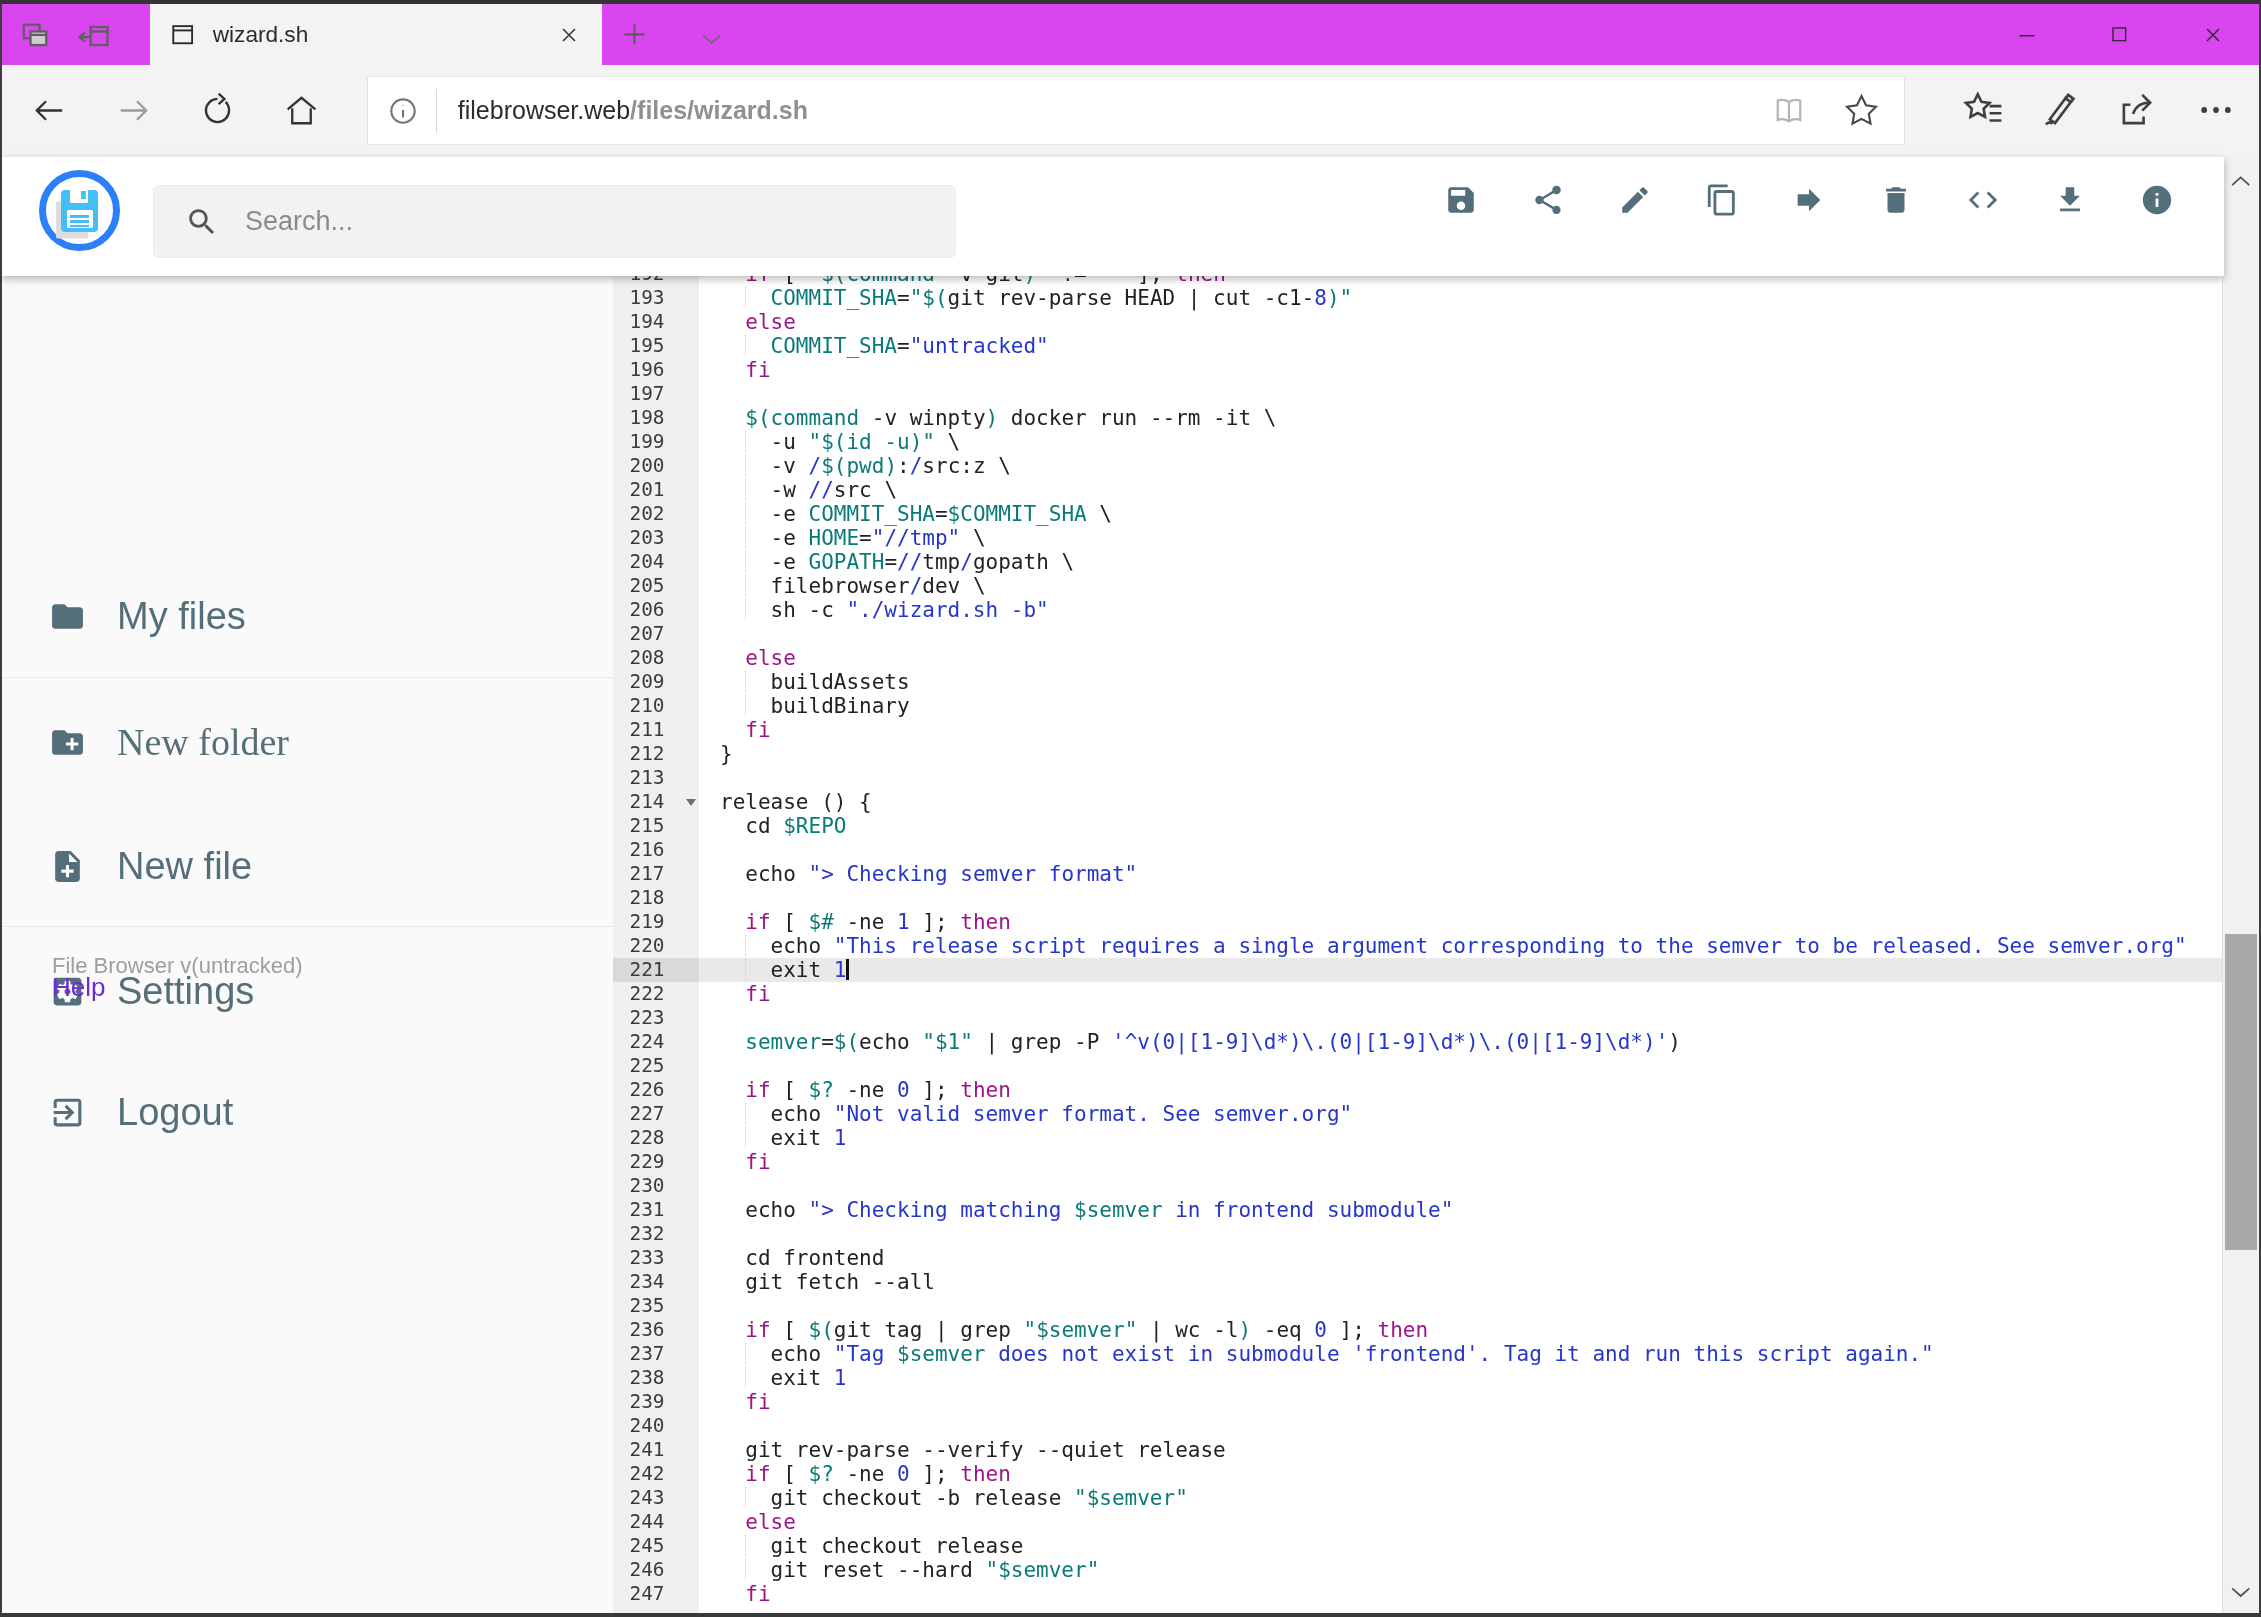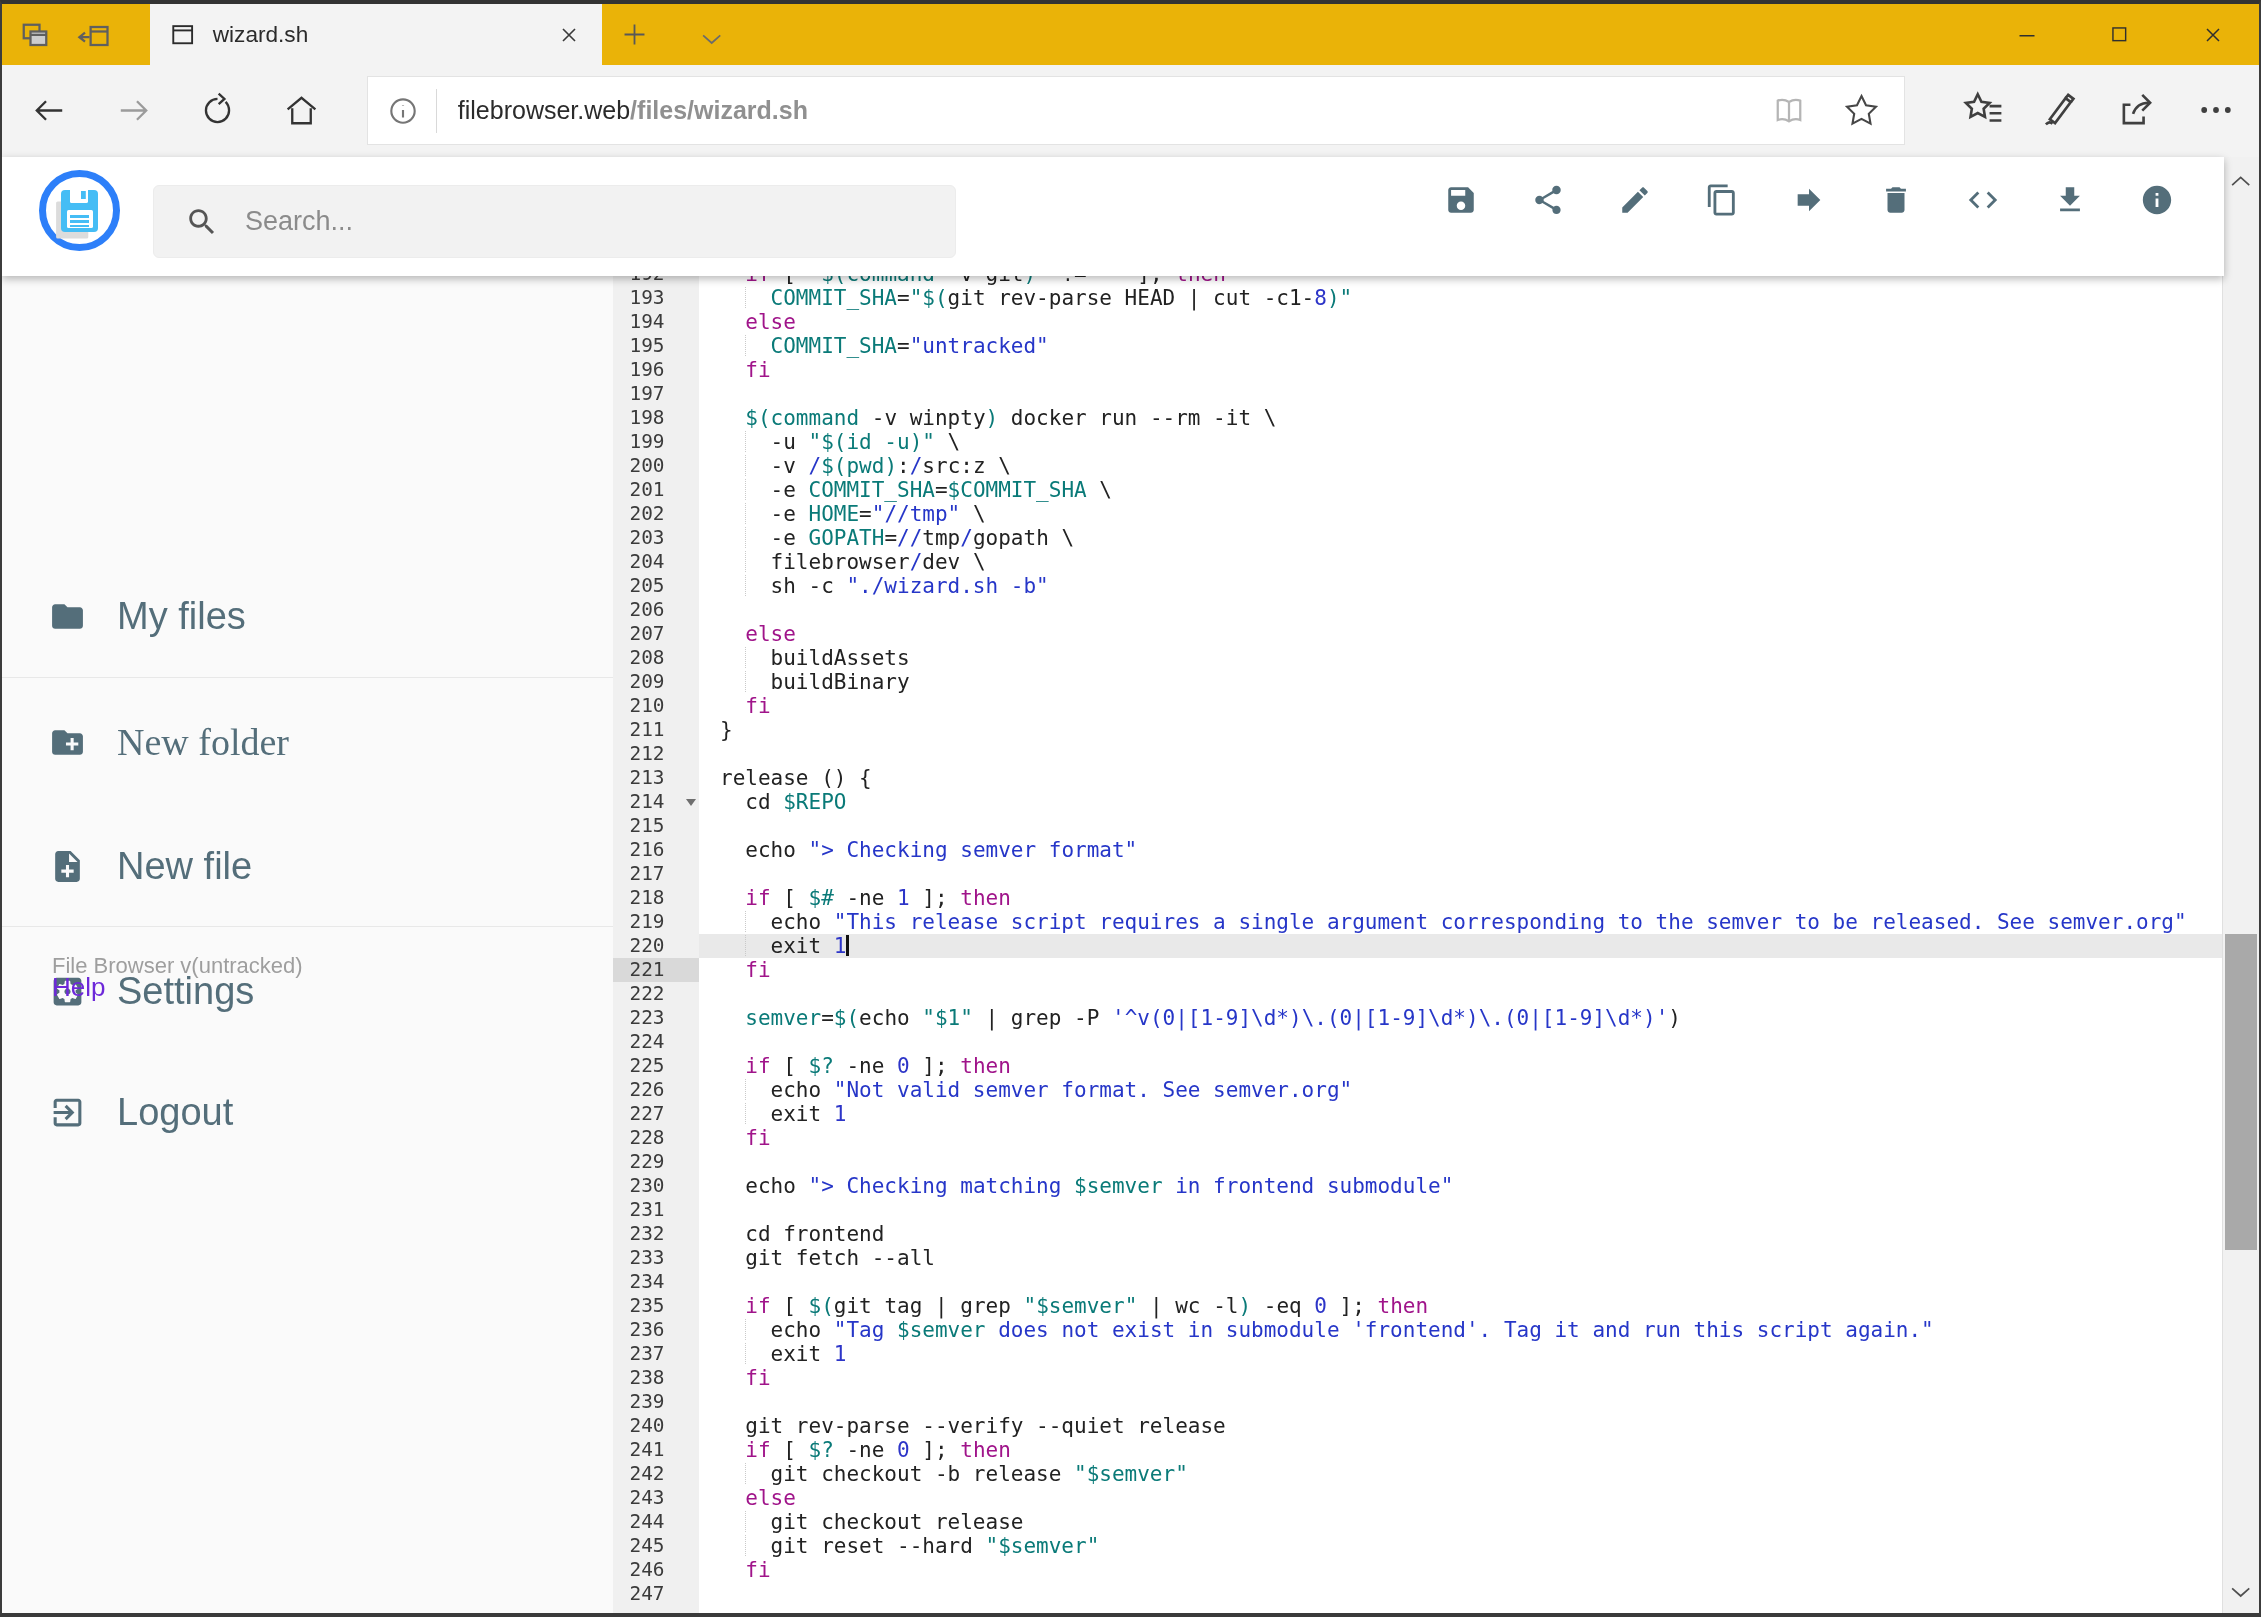--- a/index.html
+++ b/index.html
@@ -9,7 +9,7 @@
     font-family:"Liberation Sans",sans-serif;}
   svg{display:block;}
   
-  .tabbar{position:absolute;left:0;top:0;width:100%;height:61px;background:#eab308;}
+  .tabbar{position:absolute;left:0;top:0;width:100%;height:61px;background:#d946ef;}
   .setaside{position:absolute;top:13.7px;width:36px;height:36px;color:#5f5f5f;}
   .tab{position:absolute;left:148px;top:0;width:452px;height:61px;background:#f3f3f3;display:flex;align-items:center;}
   .tab-favicon{margin-left:19.4px;color:#2b2b2b;}

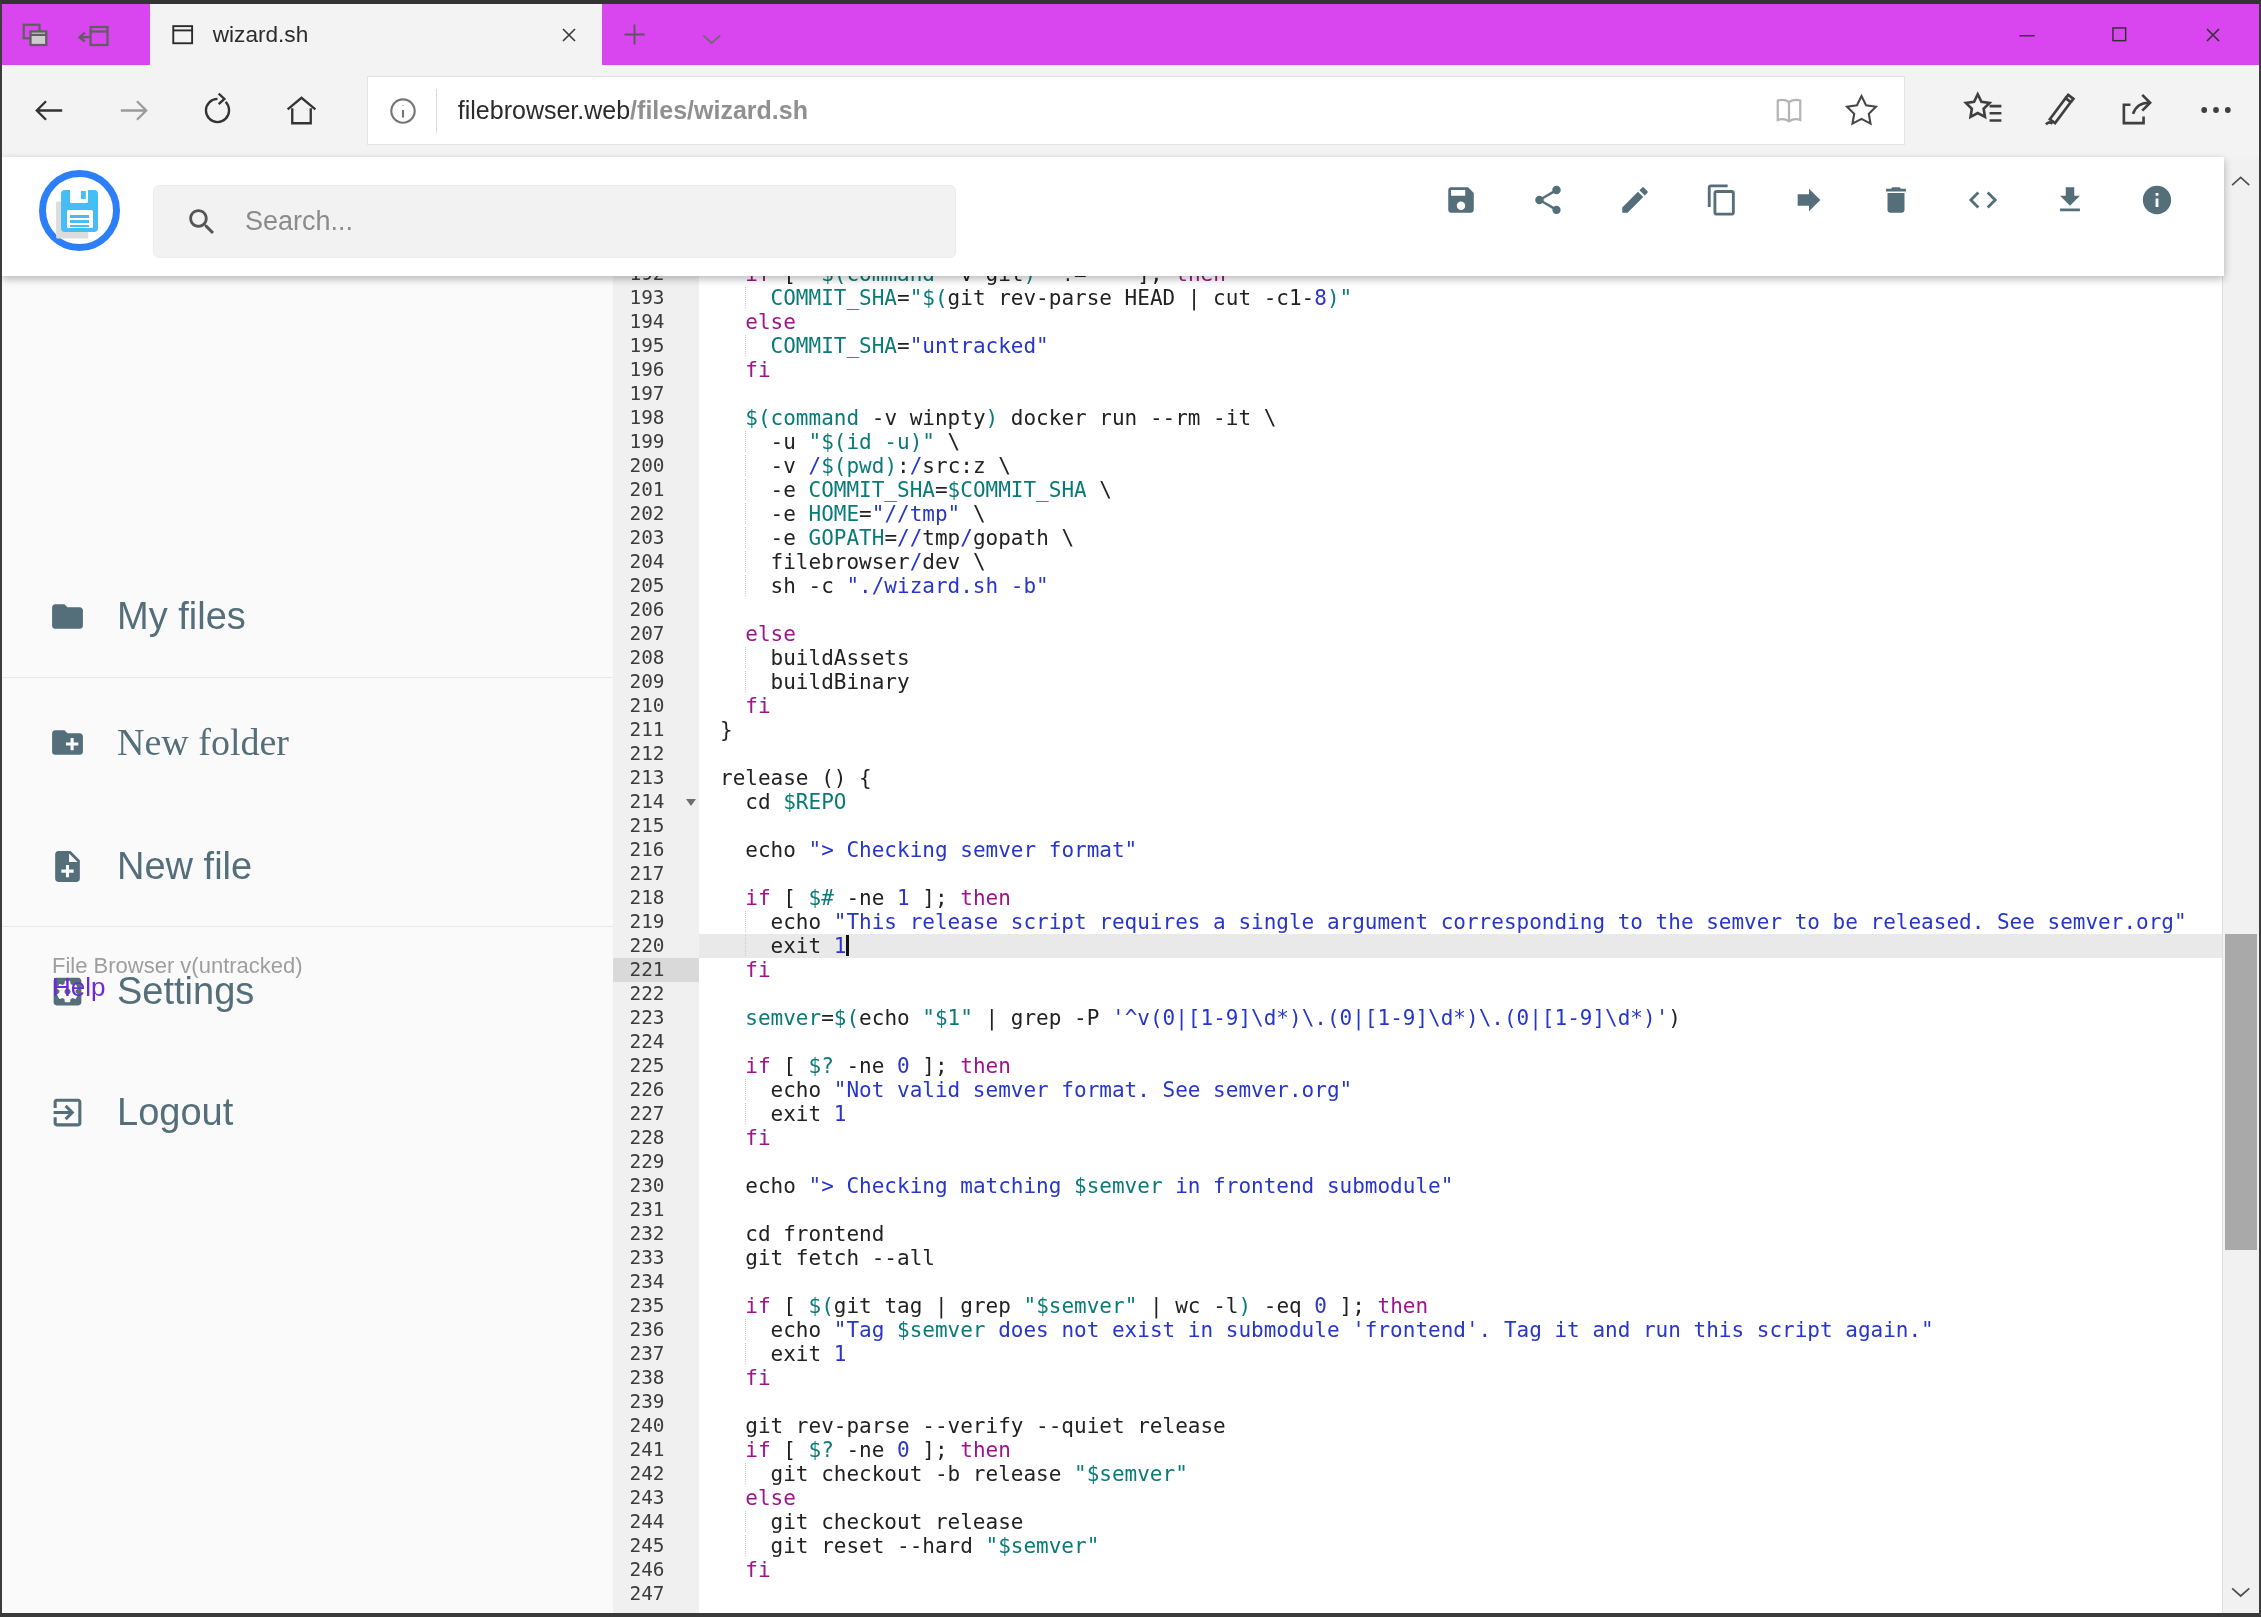--- a/index.html
+++ b/index.html
@@ -375,6 +375,7 @@
             <div class="cl"><span class="t-d">  </span><span class="t-v">$(command</span><span class="t-d"> -v winpty</span><span class="t-v">)</span><span class="t-d"> docker run --rm -it \</span></div>
             <div class="cl"><i class="ig" style="left: calc(2ch + 21px);"></i><span class="t-d">    -u </span><span class="t-v">"$(id -u)"</span><span class="t-d"> \</span></div>
             <div class="cl"><i class="ig" style="left: calc(2ch + 21px);"></i><span class="t-d">    -v </span><span class="t-s">/</span><span class="t-v">$(pwd)</span><span class="t-d">:</span><span class="t-s">/</span><span class="t-d">src:z \</span></div>
+            <div class="cl"><i class="ig" style="left: calc(2ch + 21px);"></i><span class="t-d">    -w </span><span class="t-s">//</span><span class="t-d">src \</span></div>
             <div class="cl"><i class="ig" style="left: calc(2ch + 21px);"></i><span class="t-d">    -e </span><span class="t-v">COMMIT_SHA</span><span class="t-d">=</span><span class="t-v">$COMMIT_SHA</span><span class="t-d"> \</span></div>
             <div class="cl"><i class="ig" style="left: calc(2ch + 21px);"></i><span class="t-d">    -e </span><span class="t-v">HOME</span><span class="t-d">=</span><span class="t-s">"//tmp"</span><span class="t-d"> \</span></div>
             <div class="cl"><i class="ig" style="left: calc(2ch + 21px);"></i><span class="t-d">    -e </span><span class="t-v">GOPATH</span><span class="t-d">=</span><span class="t-s">//</span><span class="t-d">tmp</span><span class="t-s">/</span><span class="t-d">gopath \</span></div>

